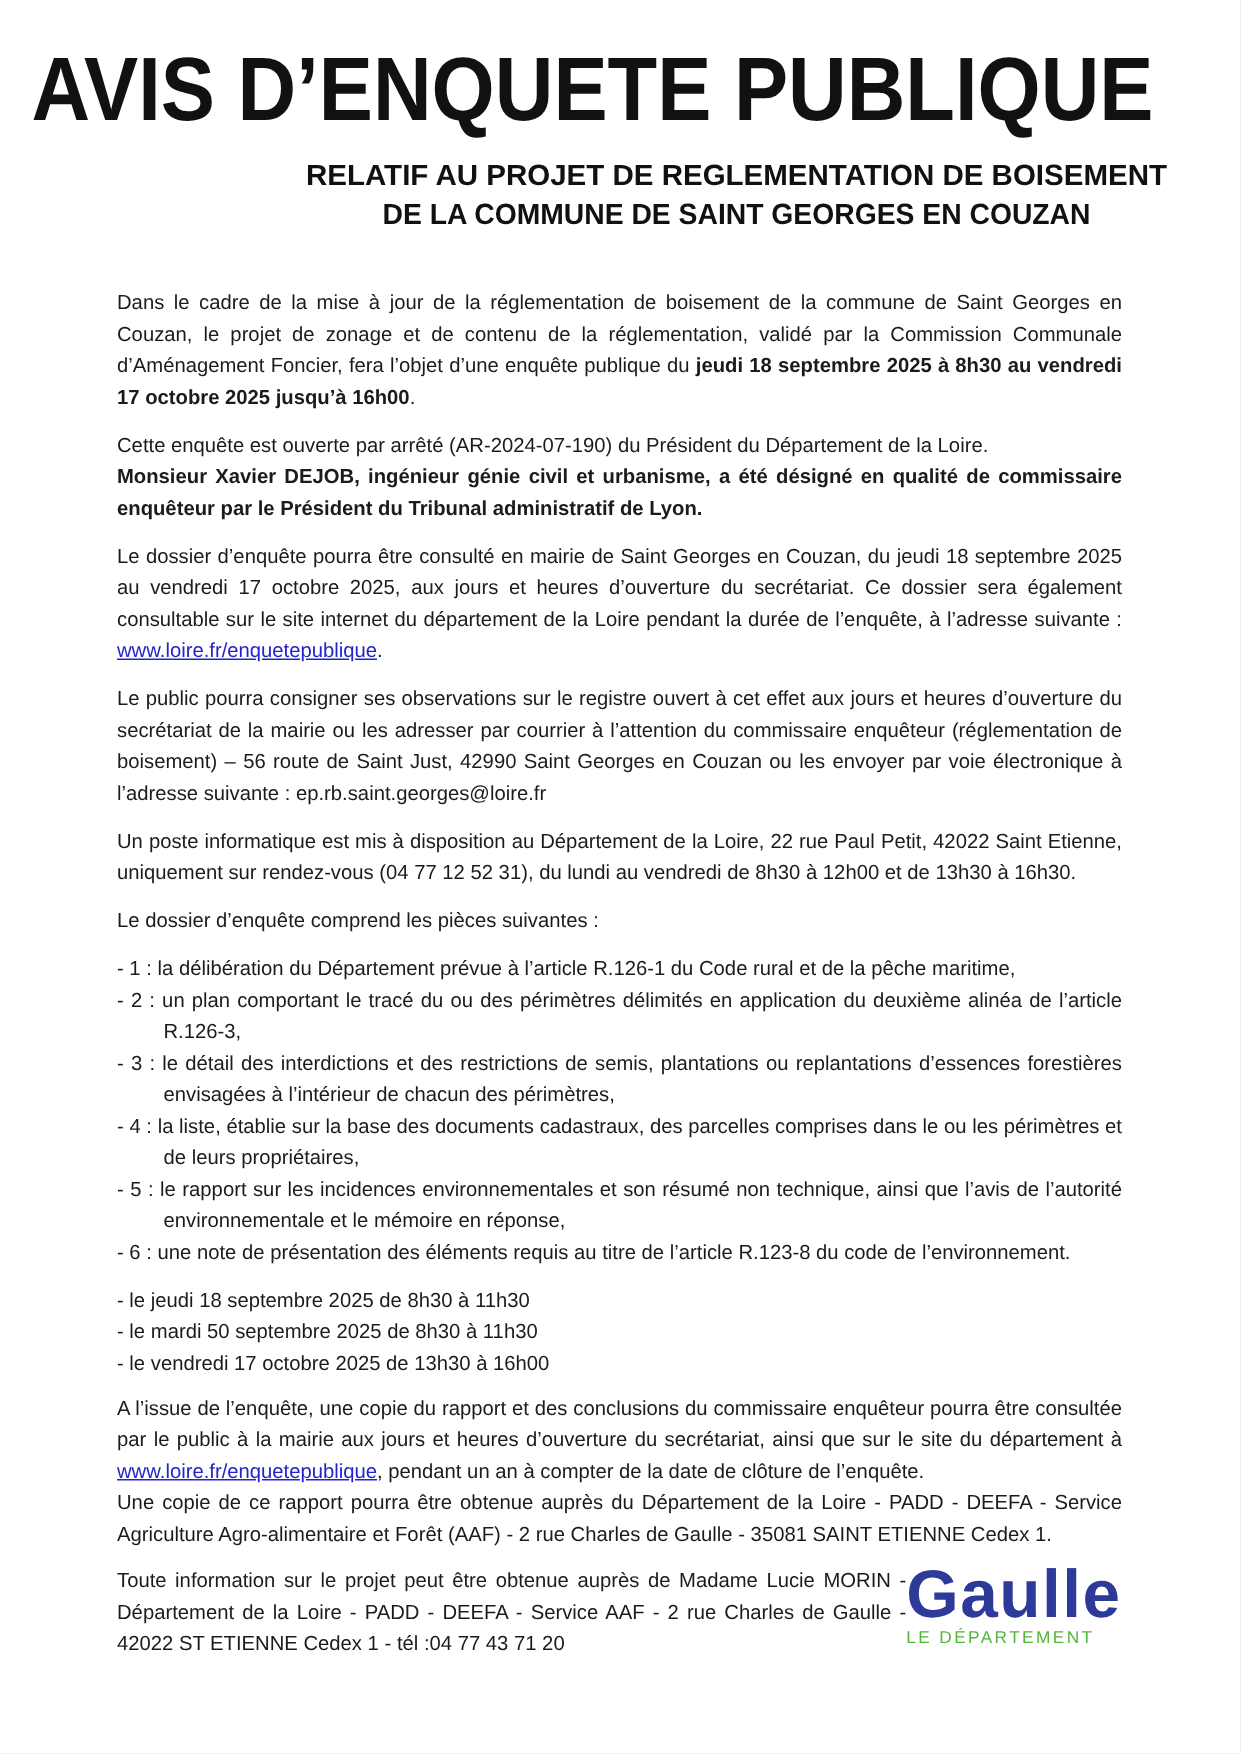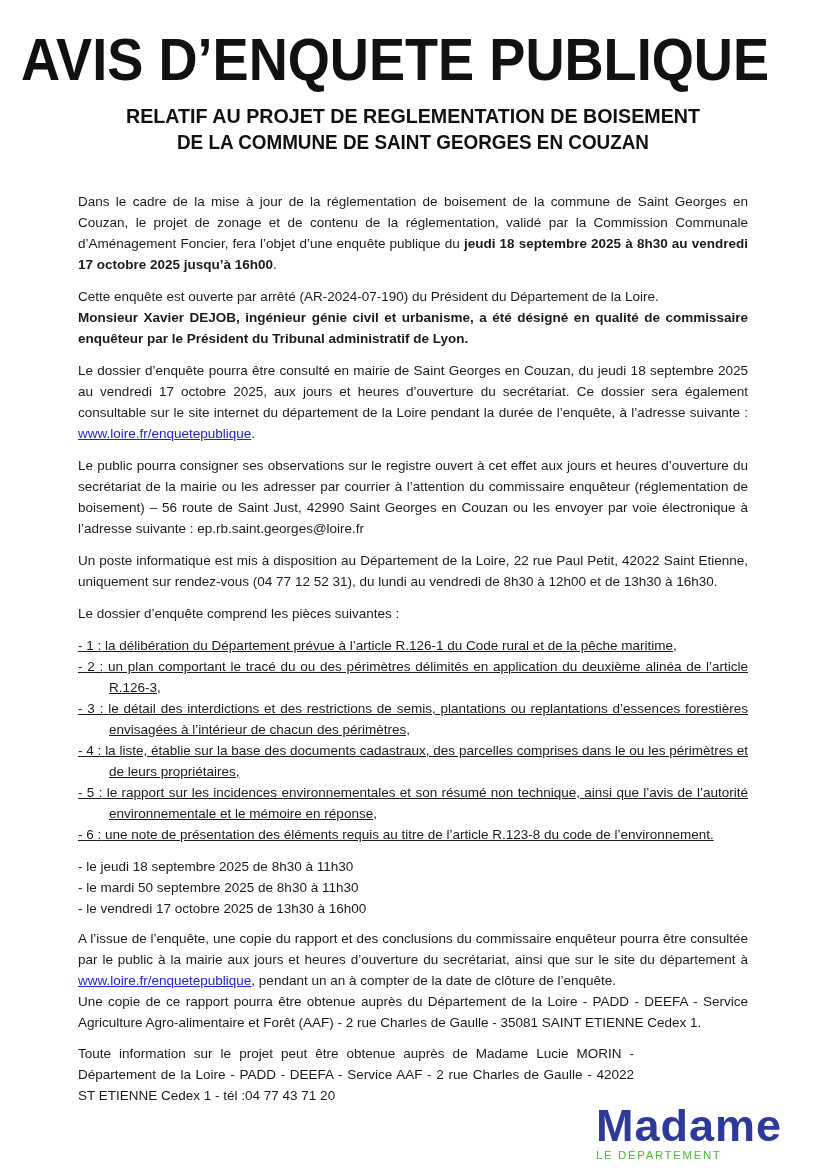--- a/index.html
+++ b/index.html
@@ -19,7 +19,7 @@
   }
   .title-wrap { width: 752px; text-align: center; }
   .title-svg { display: block; margin: 0 auto; }
-  .subtitle-wrap { width: 827px; text-align: center; margin-top: 10px; margin-bottom: 29px; }
+  .subtitle-wrap { width: 827px; text-align: right; margin-top: 10px; margin-bottom: 29px; }
   .content { padding: 0 79px 0 78px; }
   .para { text-align: justify; margin: 0 0 11px 0; }
   .para.tight { margin-bottom: 10px; }

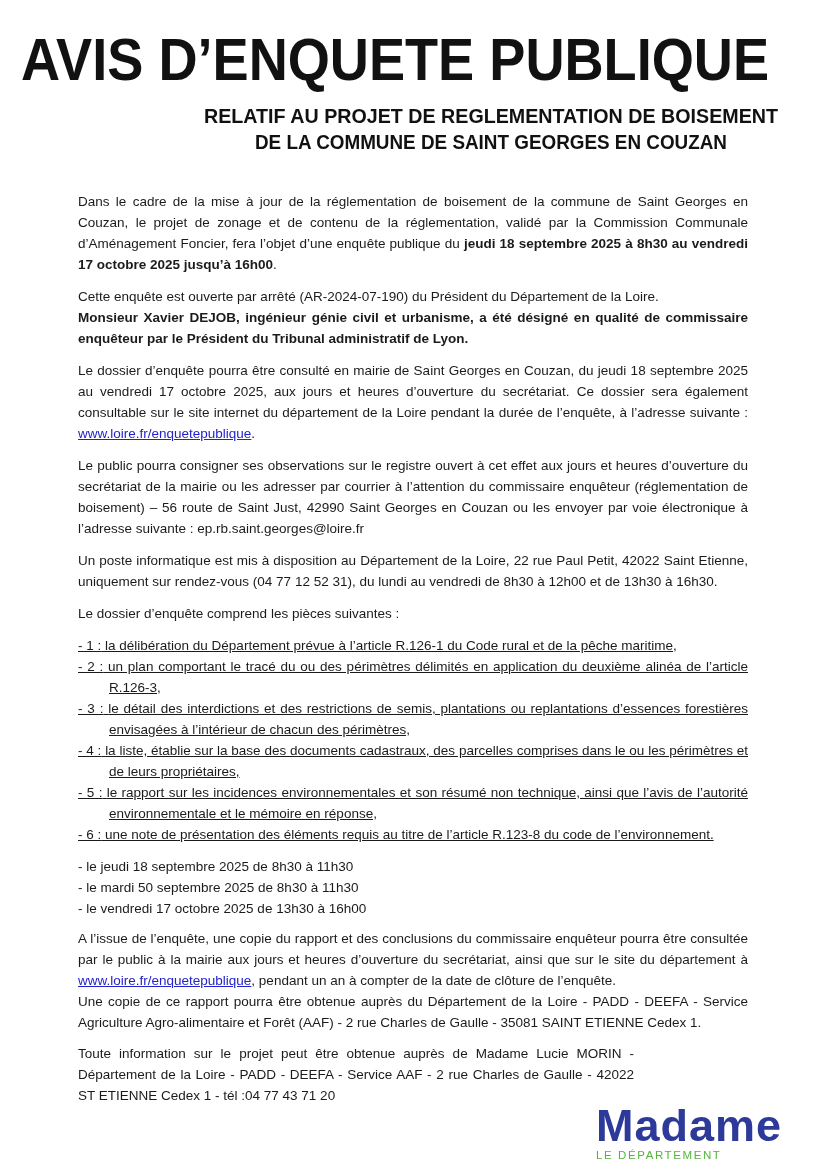--- a/index.html
+++ b/index.html
@@ -26,7 +26,7 @@
   .bold { font-weight: bold; }
   .doc-link { color: #2323CC; text-decoration: underline; cursor: pointer; }
   .piece-list { margin: 0 0 11px 0; }
-  .piece { text-align: justify; padding-left: 31px; text-indent: -31px; text-decoration: underline; }
+  .piece { text-align: justify; padding-left: 31px; text-indent: -31px; }
   .dates-list { margin: 0 0 9px 0; }
   .date-line { text-align: left; }
   .footer-row { display: flex; flex-direction: column; align-items: flex-start; }

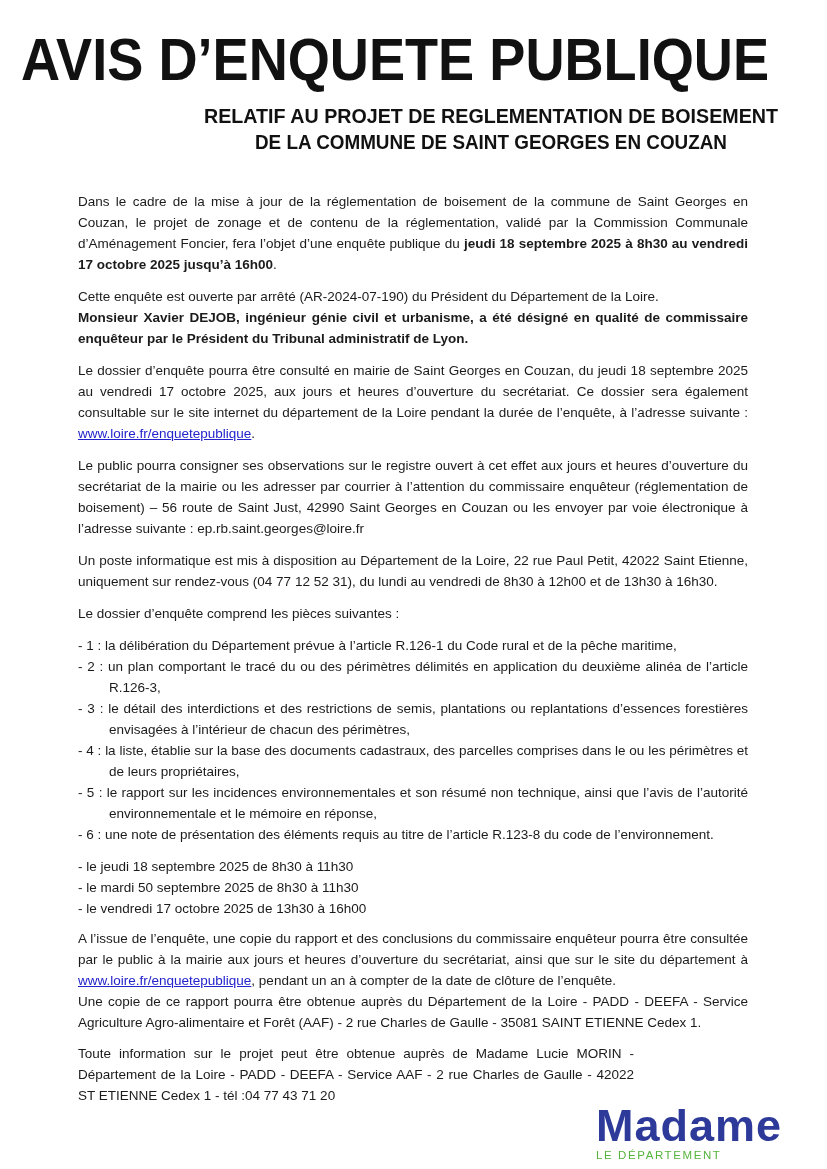--- a/index.html
+++ b/index.html
@@ -29,7 +29,7 @@
   .piece { text-align: justify; padding-left: 31px; text-indent: -31px; }
   .dates-list { margin: 0 0 9px 0; }
   .date-line { text-align: left; }
-  .footer-row { display: flex; flex-direction: column; align-items: flex-start; }
+  .footer-row { display: flex; flex-direction: row; align-items: flex-start; }
   .footer-text { width: 556px; text-align: justify; }
   .logo-block { margin-left: auto; width: 152px; text-align: left; padding-top: 0px; }
   .logo-wordmark {

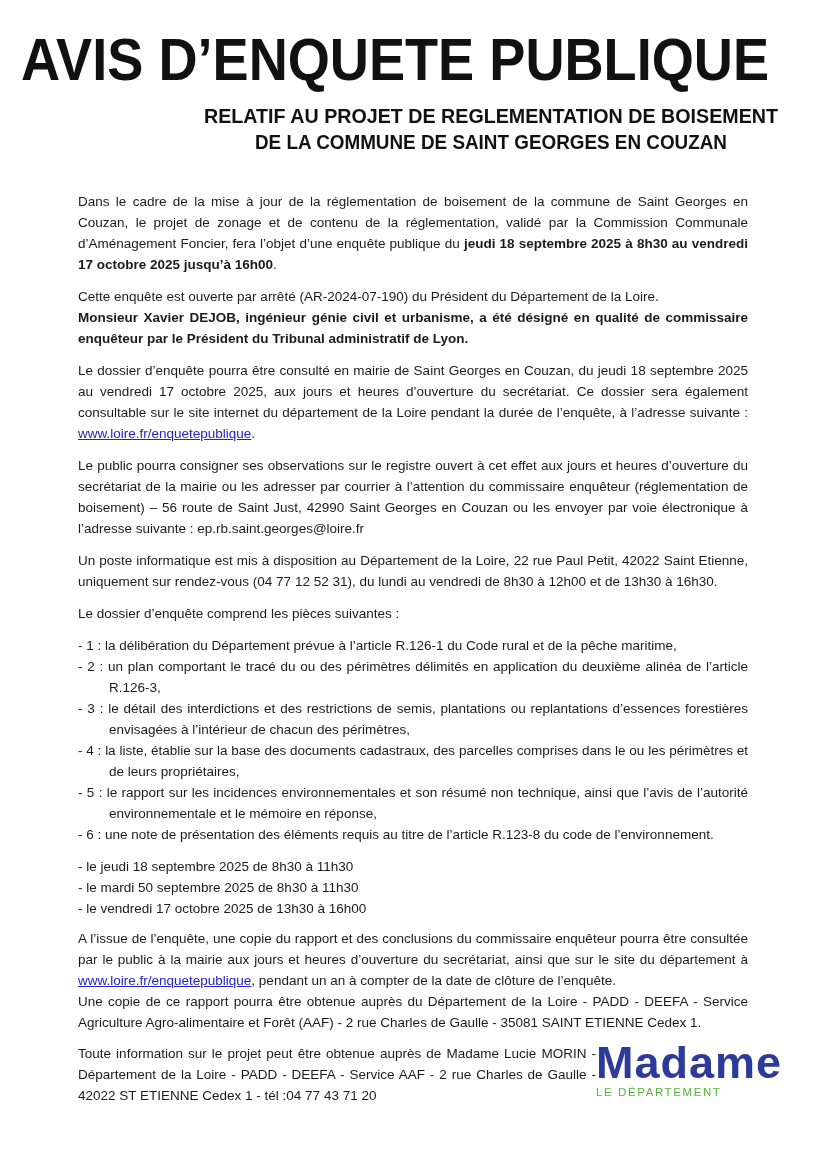--- a/index.html
+++ b/index.html
@@ -107,7 +107,7 @@
     <div class="footer-row">
       <div class="footer-text">Toute information sur le projet peut être obtenue auprès de Madame Lucie MORIN - Département de la Loire - PADD - DEEFA - Service AAF - 2 rue Charles de Gaulle - 42022 ST ETIENNE Cedex 1 - tél :04 77 43 71 20</div>
       <div class="logo-block">
-        <div class="logo-wordmark" style="color: rgb(45, 58, 153);">Madame</div>
+        <div class="logo-wordmark" style="color: rgb(45, 58, 153);">Gaulle</div>
         <div class="logo-tagline" style="color: rgb(85, 180, 59);">LE DÉPARTEMENT</div>
       </div>
     </div>

